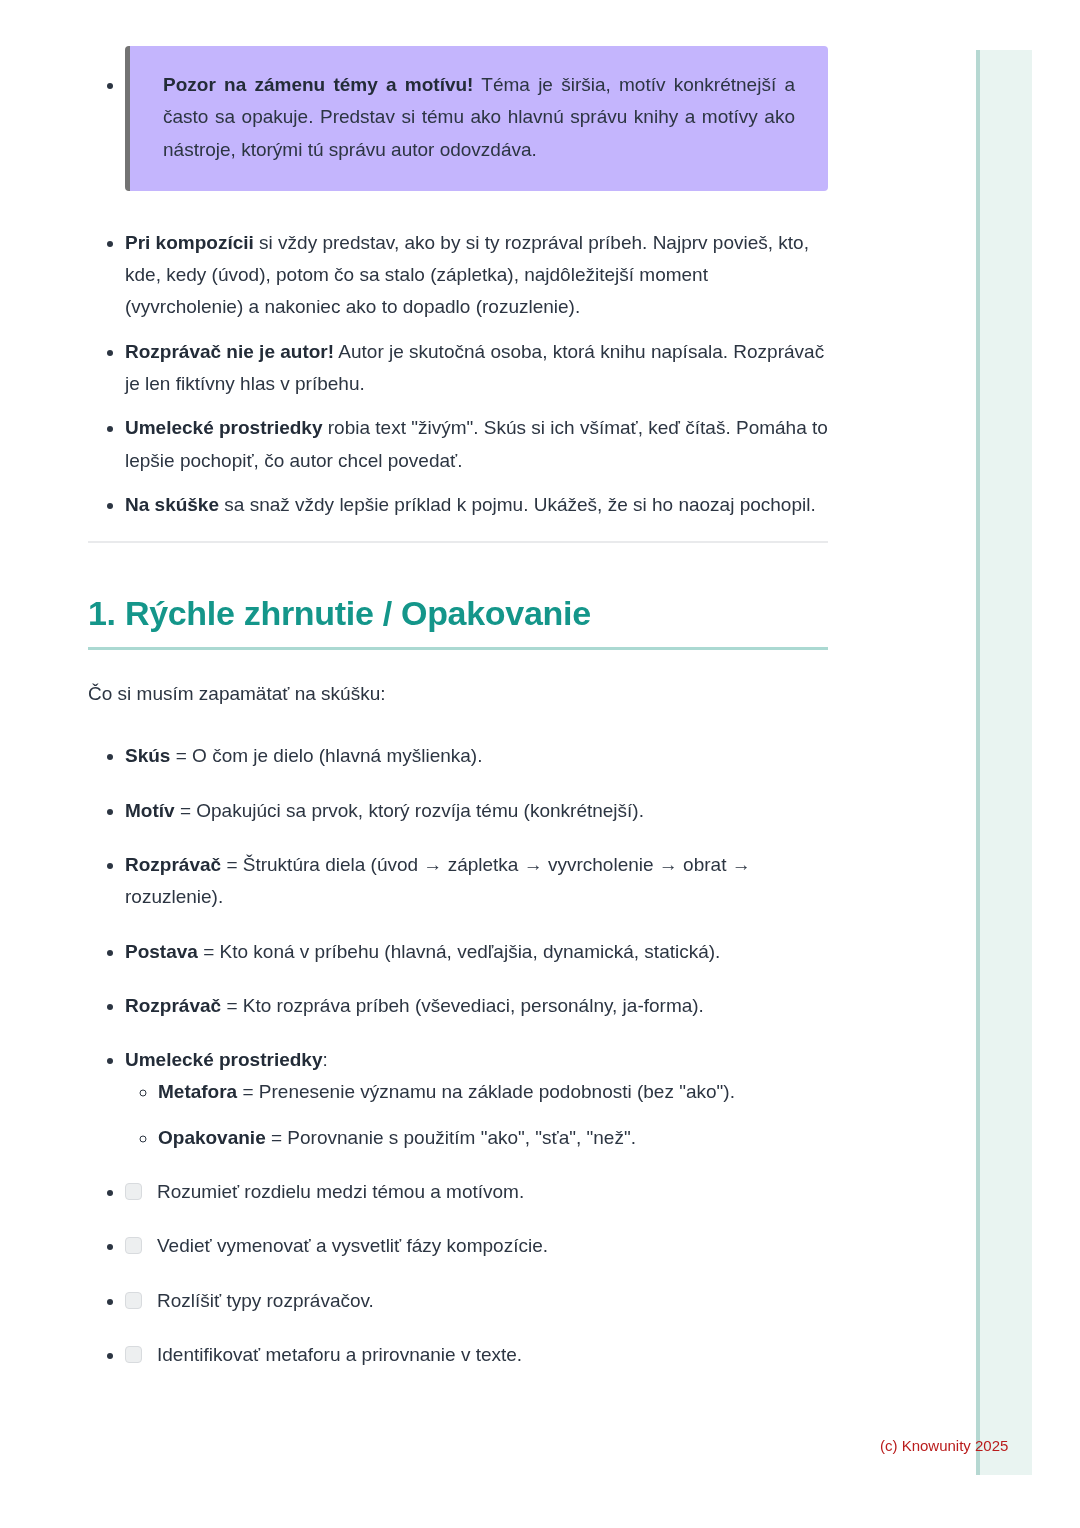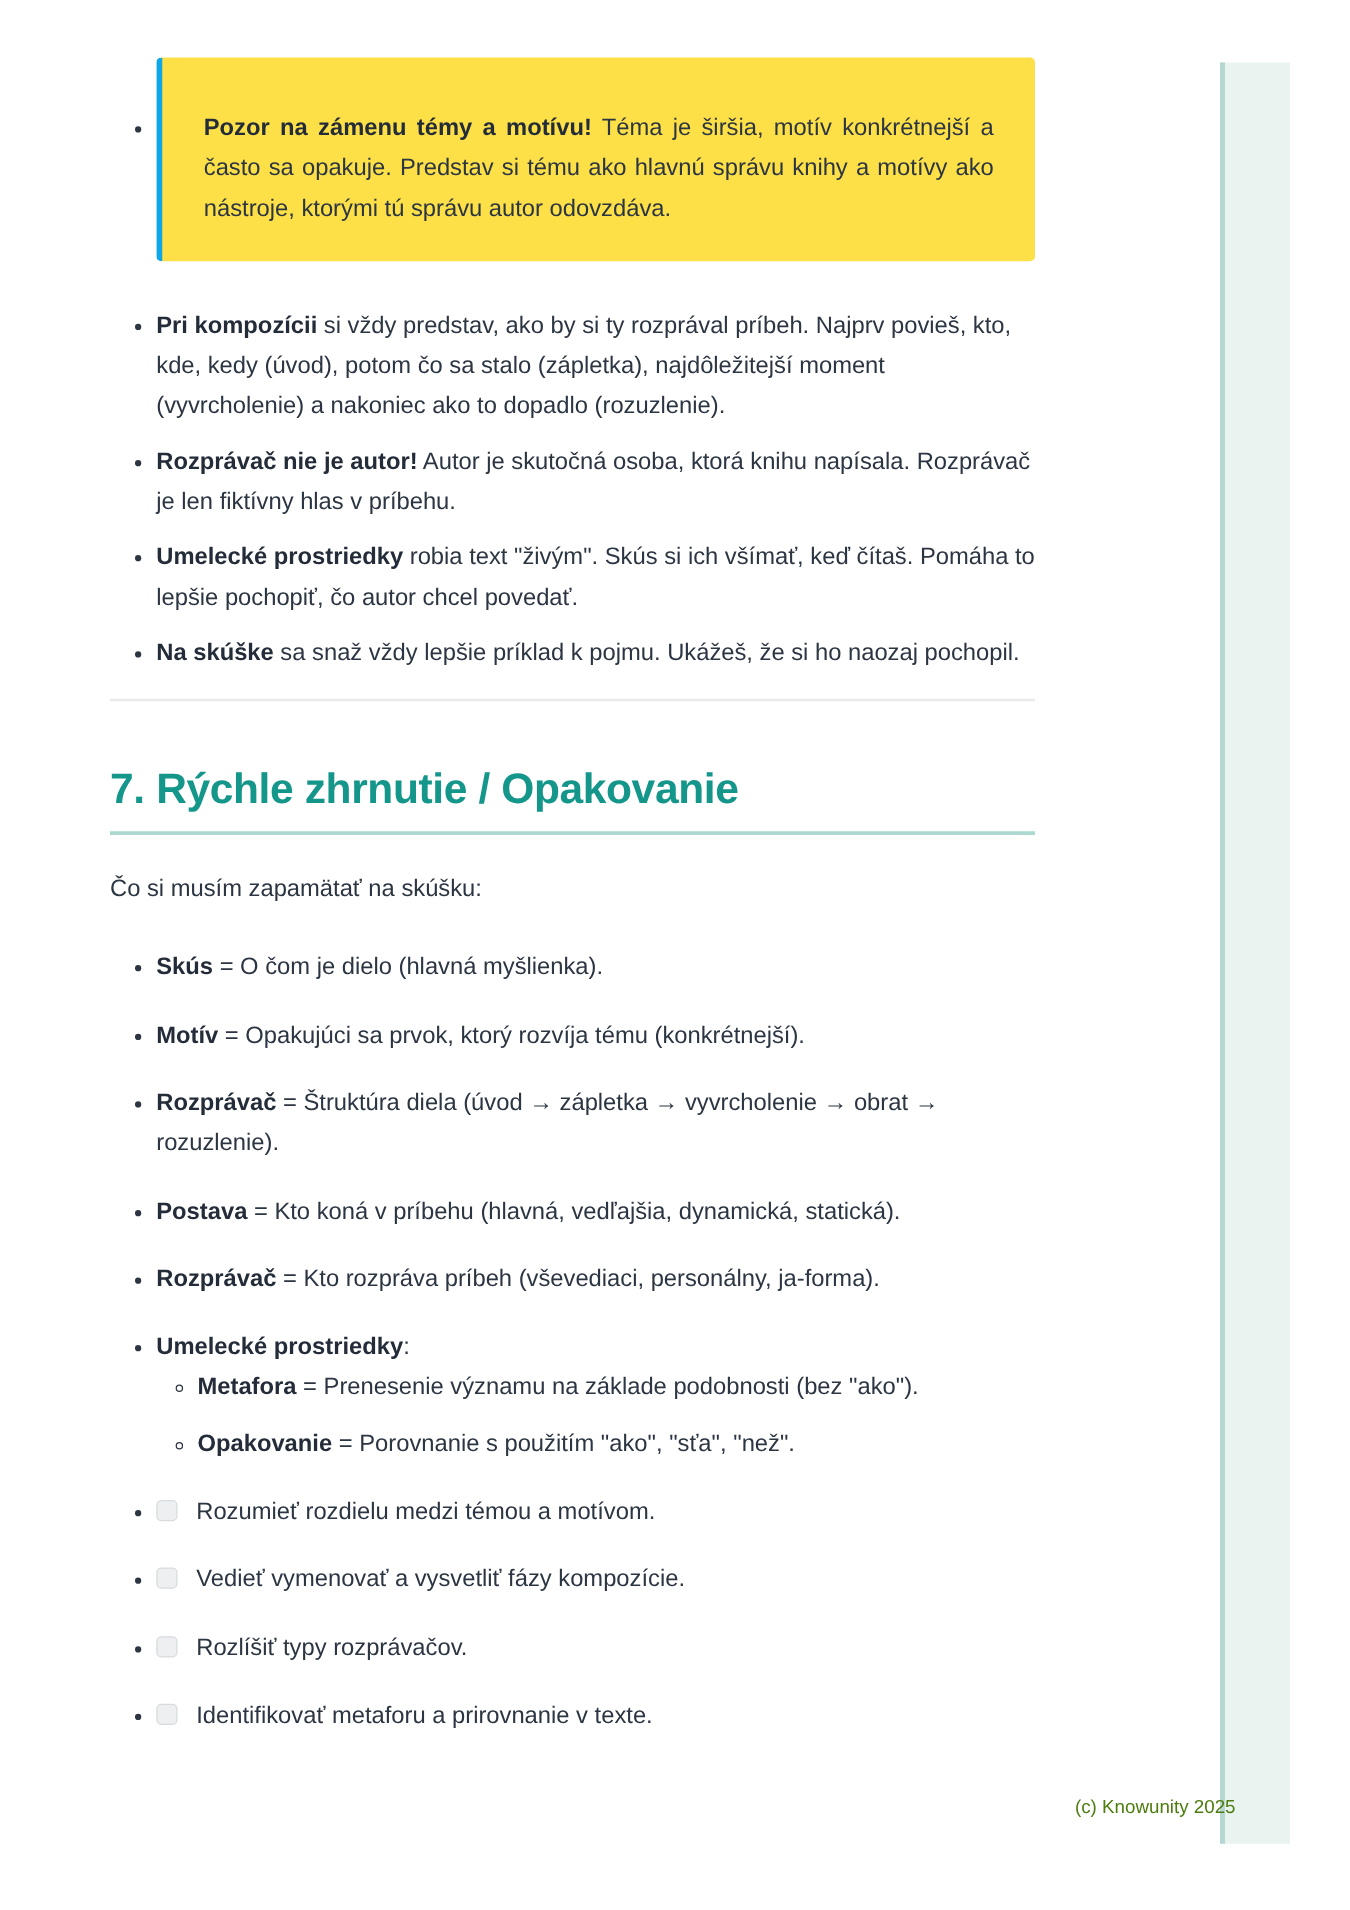--- a/index.html
+++ b/index.html
@@ -28,10 +28,10 @@
   }
   ul.tips > li.callout-item { margin-bottom: 36px; }
   .callout {
-    background: #fde047;
-    border-left: 5px solid #0ea5e9;
+    background: #c4b5fd;
+    border-left: 5px solid #737373;
     border-radius: 4px;
-    padding: 41px 33px 25px 33px;
+    padding: 23px 33px 25px 33px;
     text-align: justify;
   }
   strong.term { font-weight: 700; color: #232c38; }

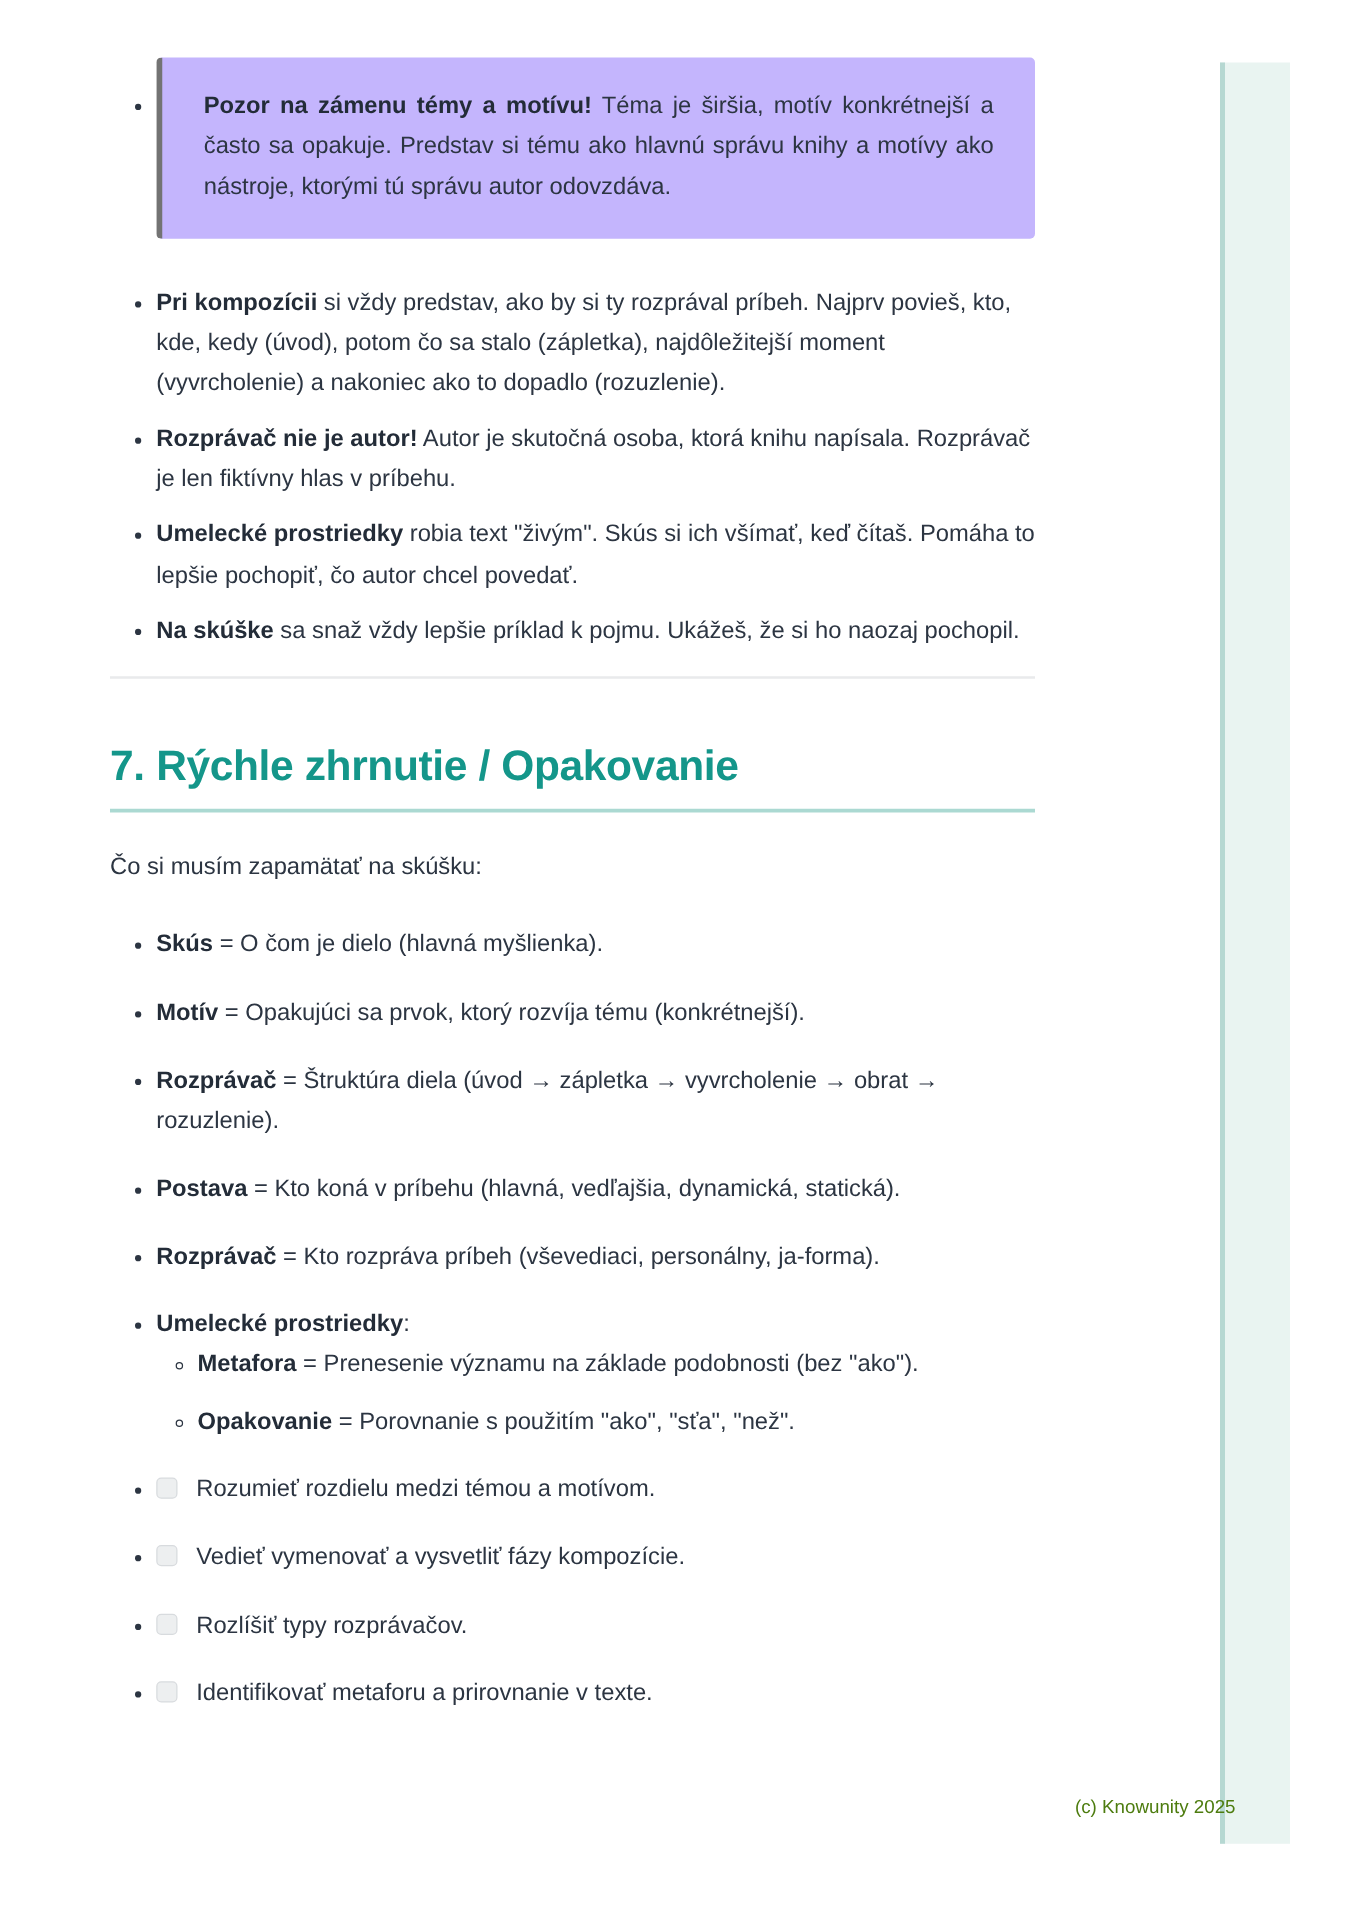--- a/index.html
+++ b/index.html
@@ -128,7 +128,7 @@
 
     <hr class="divider">
 
-    <h2 class="section-heading">7. Rýchle zhrnutie / Opakovanie</h2>
+    <h2 class="section-heading">1. Rýchle zhrnutie / Opakovanie</h2>
 
     <p class="intro">Čo si musím zapamätať na skúšku:</p>
 

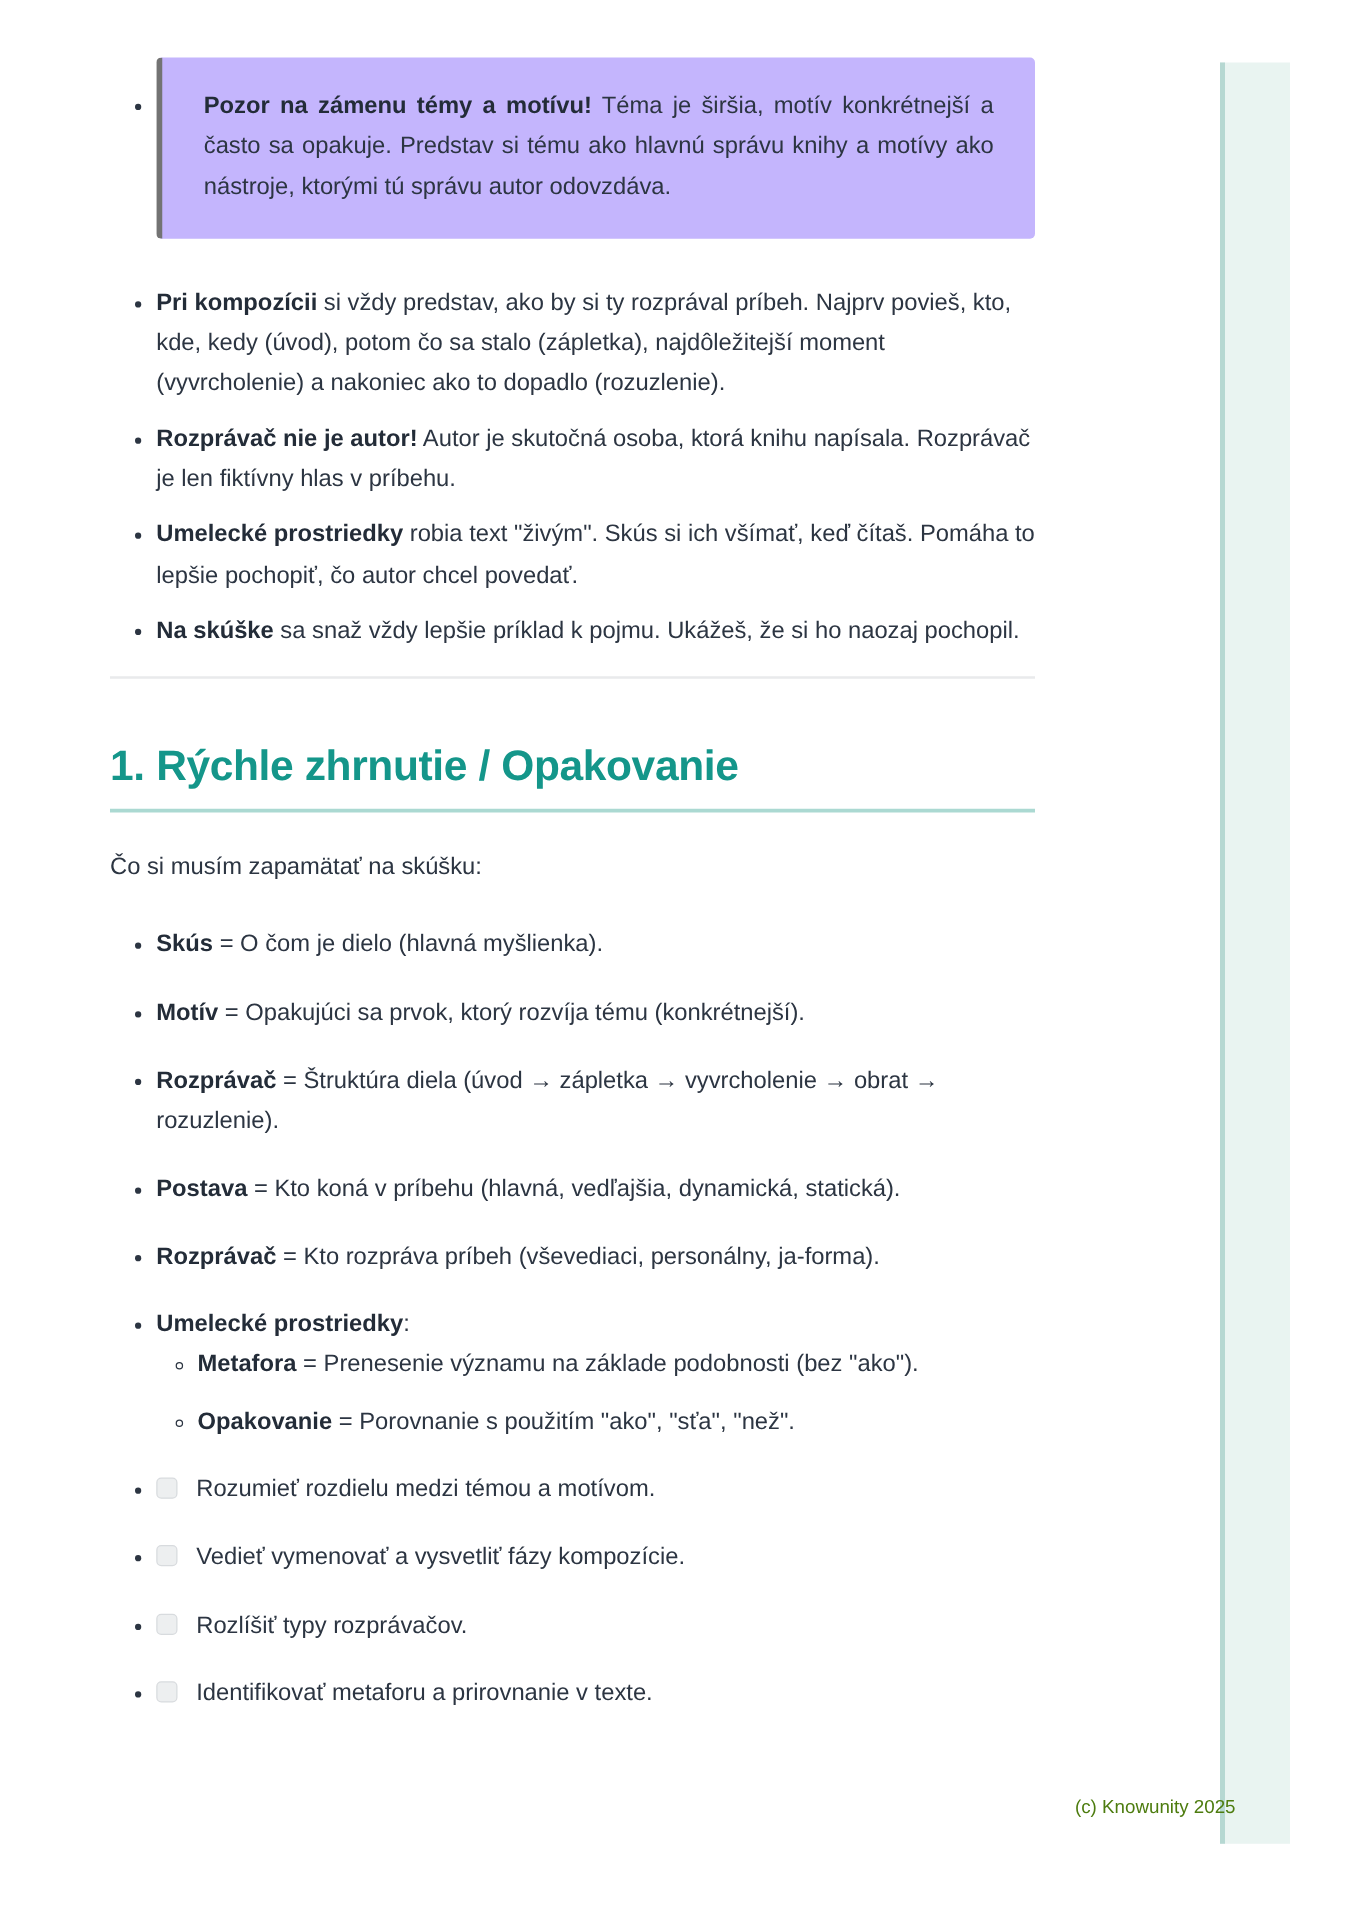--- a/index.html
+++ b/index.html
@@ -100,9 +100,9 @@
   .watermark {
     position: absolute;
     top: 1437px;
-    left: 860px;
+    left: 880px;
     font-size: 15px;
-    color: #4d7c0f;
+    color: #b91c1c;
     z-index: 2;
     white-space: nowrap;
   }

